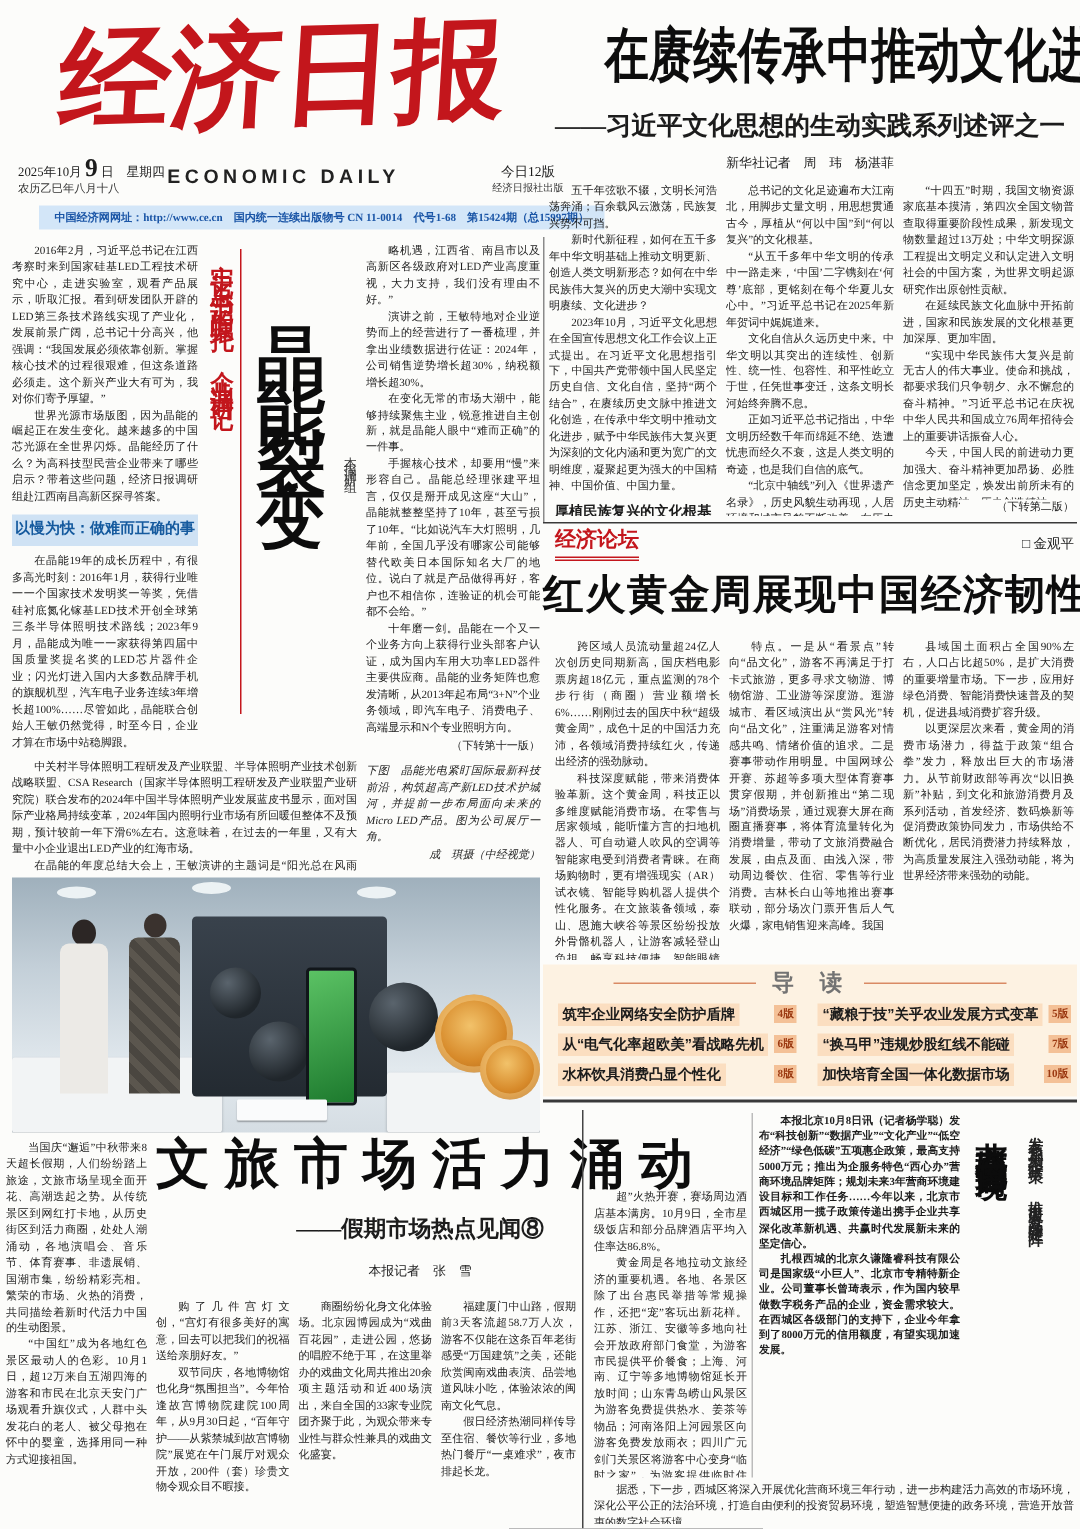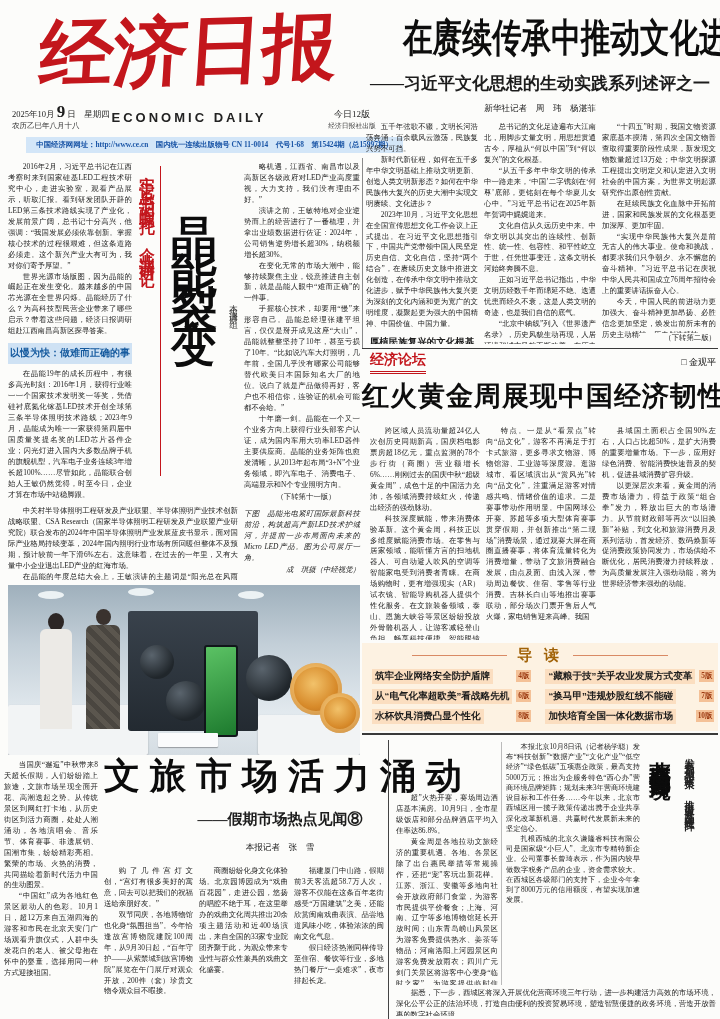--- a/index.html
+++ b/index.html
@@ -156,7 +156,7 @@
         <p>十年磨一剑。晶能在一个又一个业务方向上获得行业头部客户认证，成为国内车用大功率LED器件主要供应商。晶能的业务矩阵也愈发清晰，从2013年起布局“3+N”个业务领域，即汽车电子、消费电子、高端显示和N个专业照明方向。</p>
       </div>
   </div>
-  <div class="jump" style="left:252px;top:492px;width:108px;text-align:center;">（下转第十一版）</div>
+  <div class="jump" style="left:252px;top:492px;width:108px;">（下转第十一版）</div>
   <div class="col" style="left:8px;top:506px;width:230px;height:76px;">
     <div>
         <p>中关村半导体照明工程研发及产业联盟、半导体照明产业技术创新战略联盟、CSA Research（国家半导体照明工程研发及产业联盟产业研究院）联合发布的2024年中国半导体照明产业发展蓝皮书显示，面对国际产业格局持续变革，2024年国内照明行业市场有所回暖但整体不及预期，预计较前一年下滑6%左右。这意味着，在过去的一年里，又有大量中小企业退出LED产业的红海市场。</p>

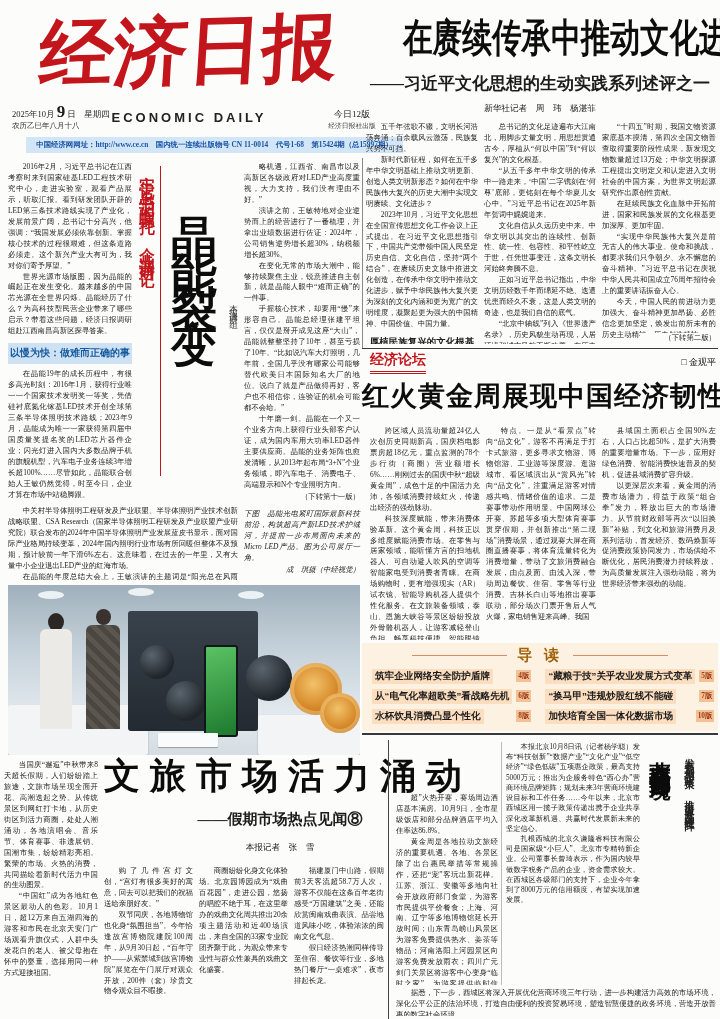--- a/index.html
+++ b/index.html
@@ -64,7 +64,7 @@
   .daodu{left:362px;top:643px;width:356px;height:88px;background:#fdf2e2;position:absolute;}
   .daodu-titlerow{display:flex;align-items:center;justify-content:center;gap:10px;height:20px;margin-top:2px;}
   .daodu-line{width:95px;height:1px;background:#d98a64;}
-  .daodu-title{color:#a16207;font-size:15px;font-weight:bold;letter-spacing:4px;font-family:Liberation Serif, serif;}
+  .daodu-title{color:#737373;font-size:15px;font-weight:bold;letter-spacing:4px;font-family:Liberation Mono, monospace;}
   .daodu-grid{display:grid;grid-template-columns:1fr 1fr;column-gap:14px;row-gap:4px;padding:3px 8px 0 10px;}
   .daodu-item{display:flex;justify-content:space-between;align-items:center;height:16px;}
   .daodu-text{background:#fbdec0;font-size:9.6px;font-weight:bold;padding:1px 3px;white-space:nowrap;overflow:hidden;

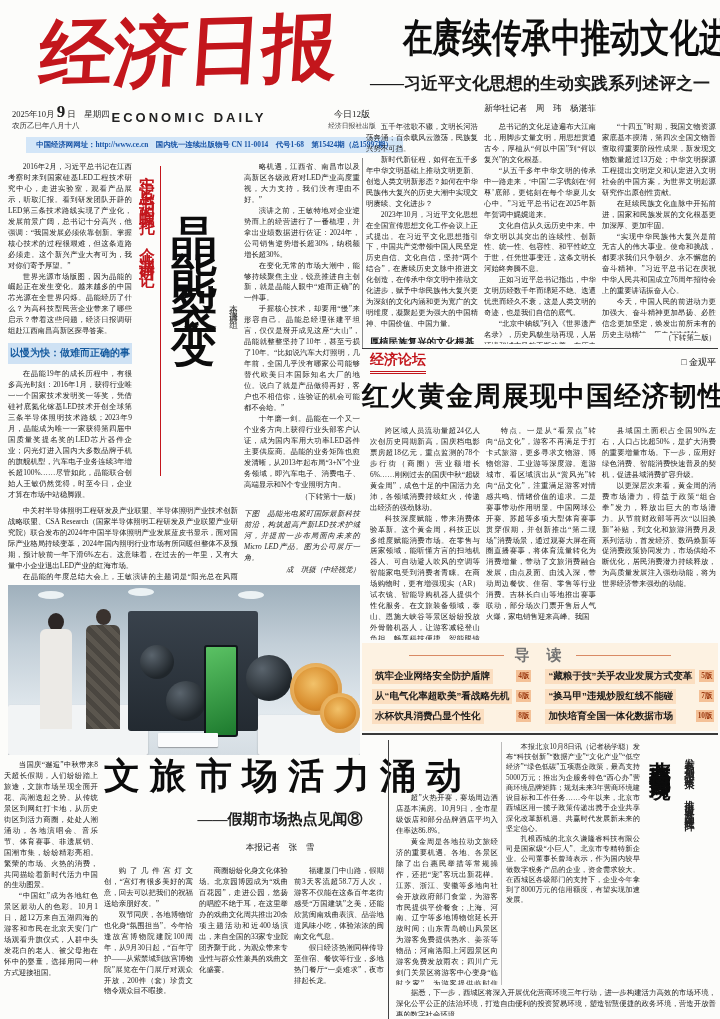--- a/index.html
+++ b/index.html
@@ -278,7 +278,7 @@
       </div>
   </div>
 
-  <div class="col" style="left:506px;top:742px;width:134px;height:244px;font-size:7.2px;line-height:1.42;">
+  <div class="col" style="left:506px;top:742px;width:134px;height:244px;font-size:7.2px;line-height:1.42;font-weight:bold;">
     <div>
         <p>本报北京10月8日讯（记者杨学聪）发布“科技创新”“数据产业”“文化产业”“低空经济”“绿色低碳”五项惠企政策，最高支持5000万元；推出为企服务特色“西心办”营商环境品牌矩阵；规划未来3年营商环境建设目标和工作任务……今年以来，北京市西城区用一揽子政策传递出携手企业共享深化改革新机遇、共赢时代发展新未来的坚定信心。</p>
         <p>扎根西城的北京久谦隆睿科技有限公司是国家级“小巨人”、北京市专精特新企业。公司董事长曾琦表示，作为国内较早做数字税务产品的企业，资金需求较大。在西城区各级部门的支持下，企业今年拿到了8000万元的信用额度，有望实现加速发展。</p>

